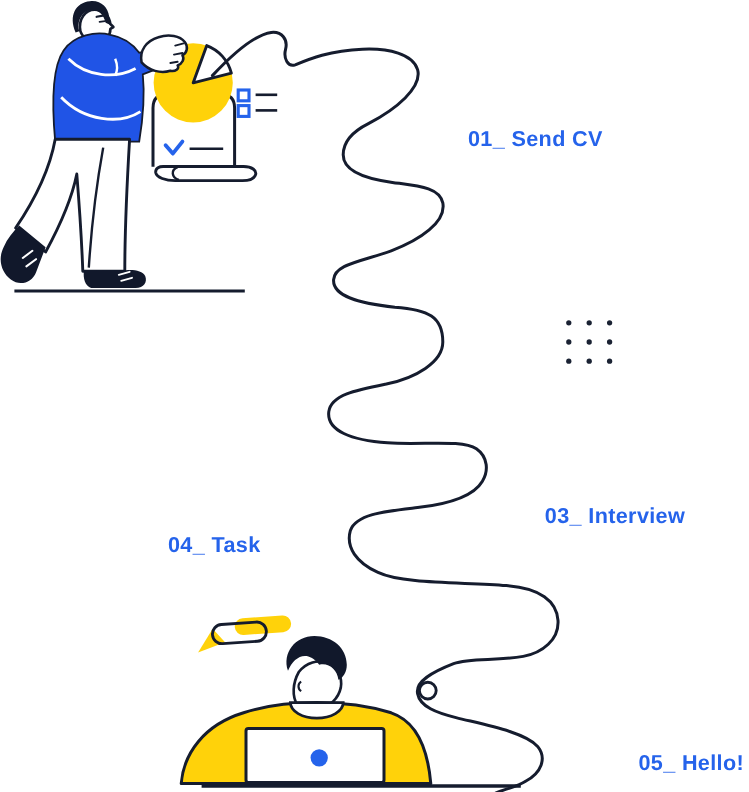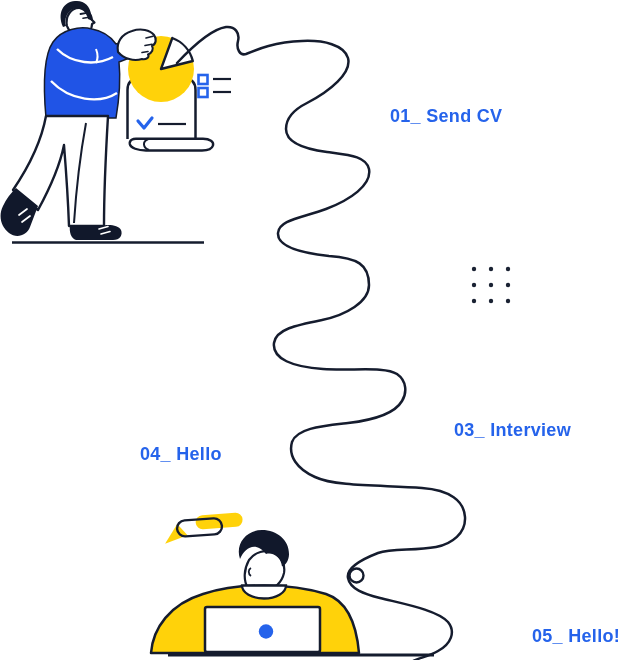--- a/index.html
+++ b/index.html
@@ -169,7 +169,7 @@
 
   <div class="step-label lbl-01">01_ Send CV</div>
   <div class="step-label lbl-03">03_ Interview</div>
-  <div class="step-label lbl-04">04_ Hello</div>
+  <div class="step-label lbl-04">04_ Task</div>
   <div class="step-label lbl-05">05_ Hello!</div>
 
 </div>

